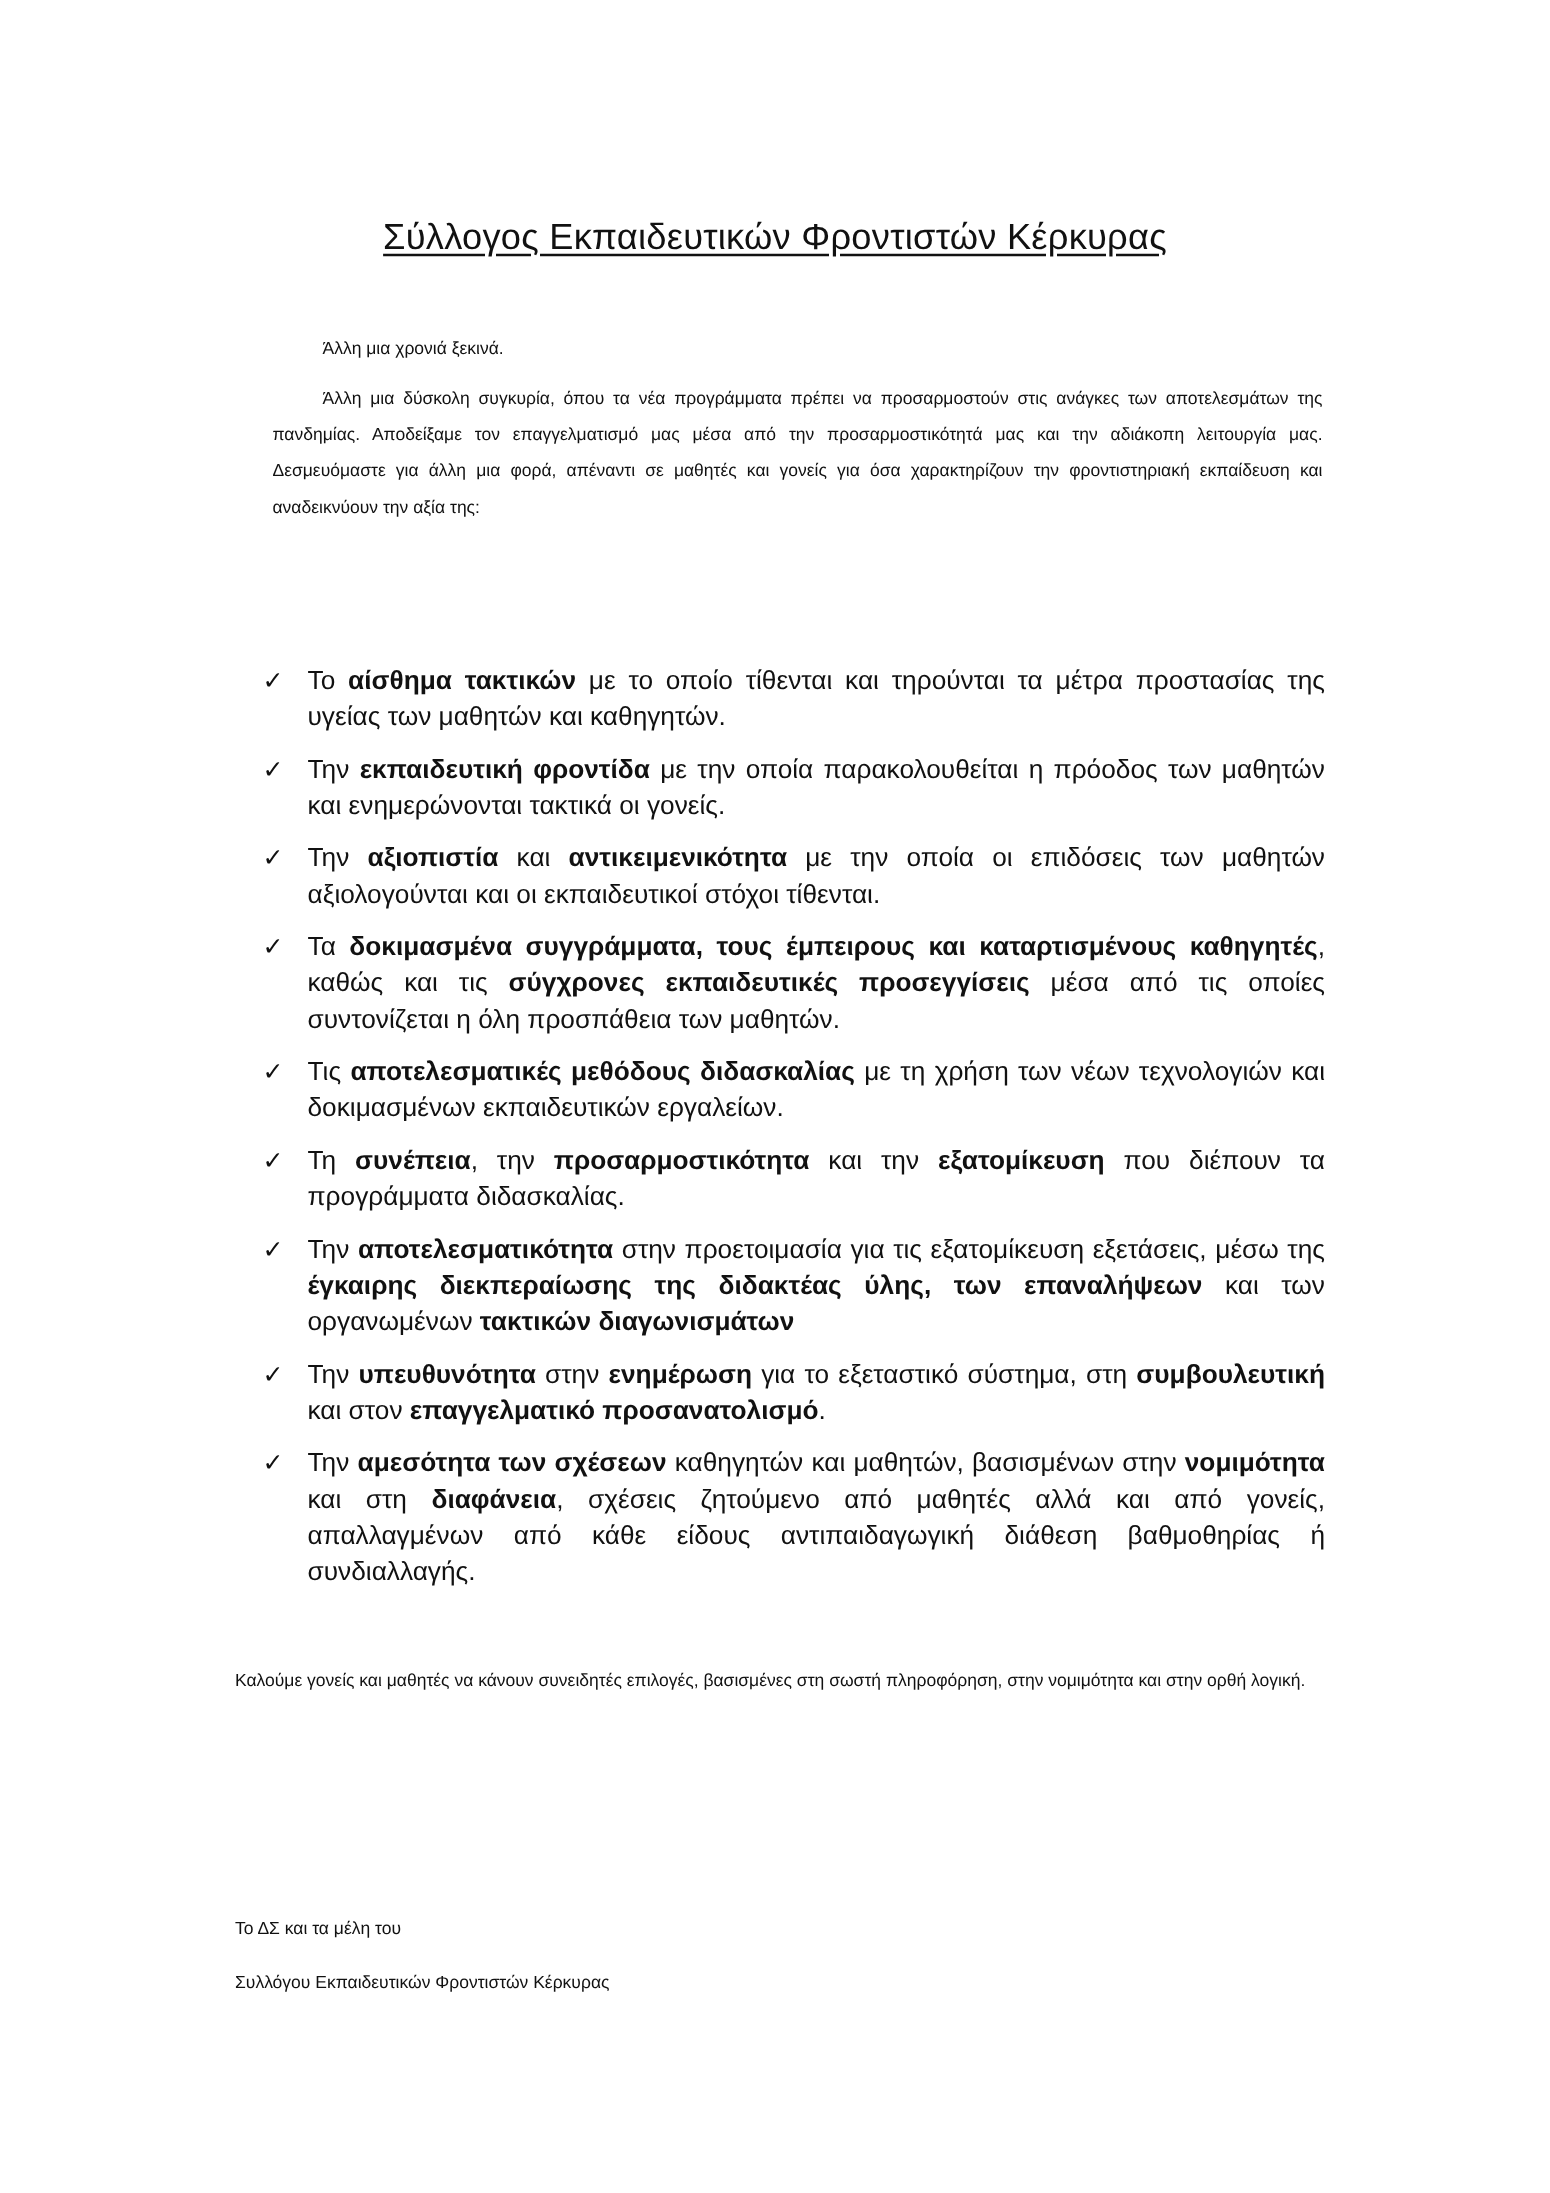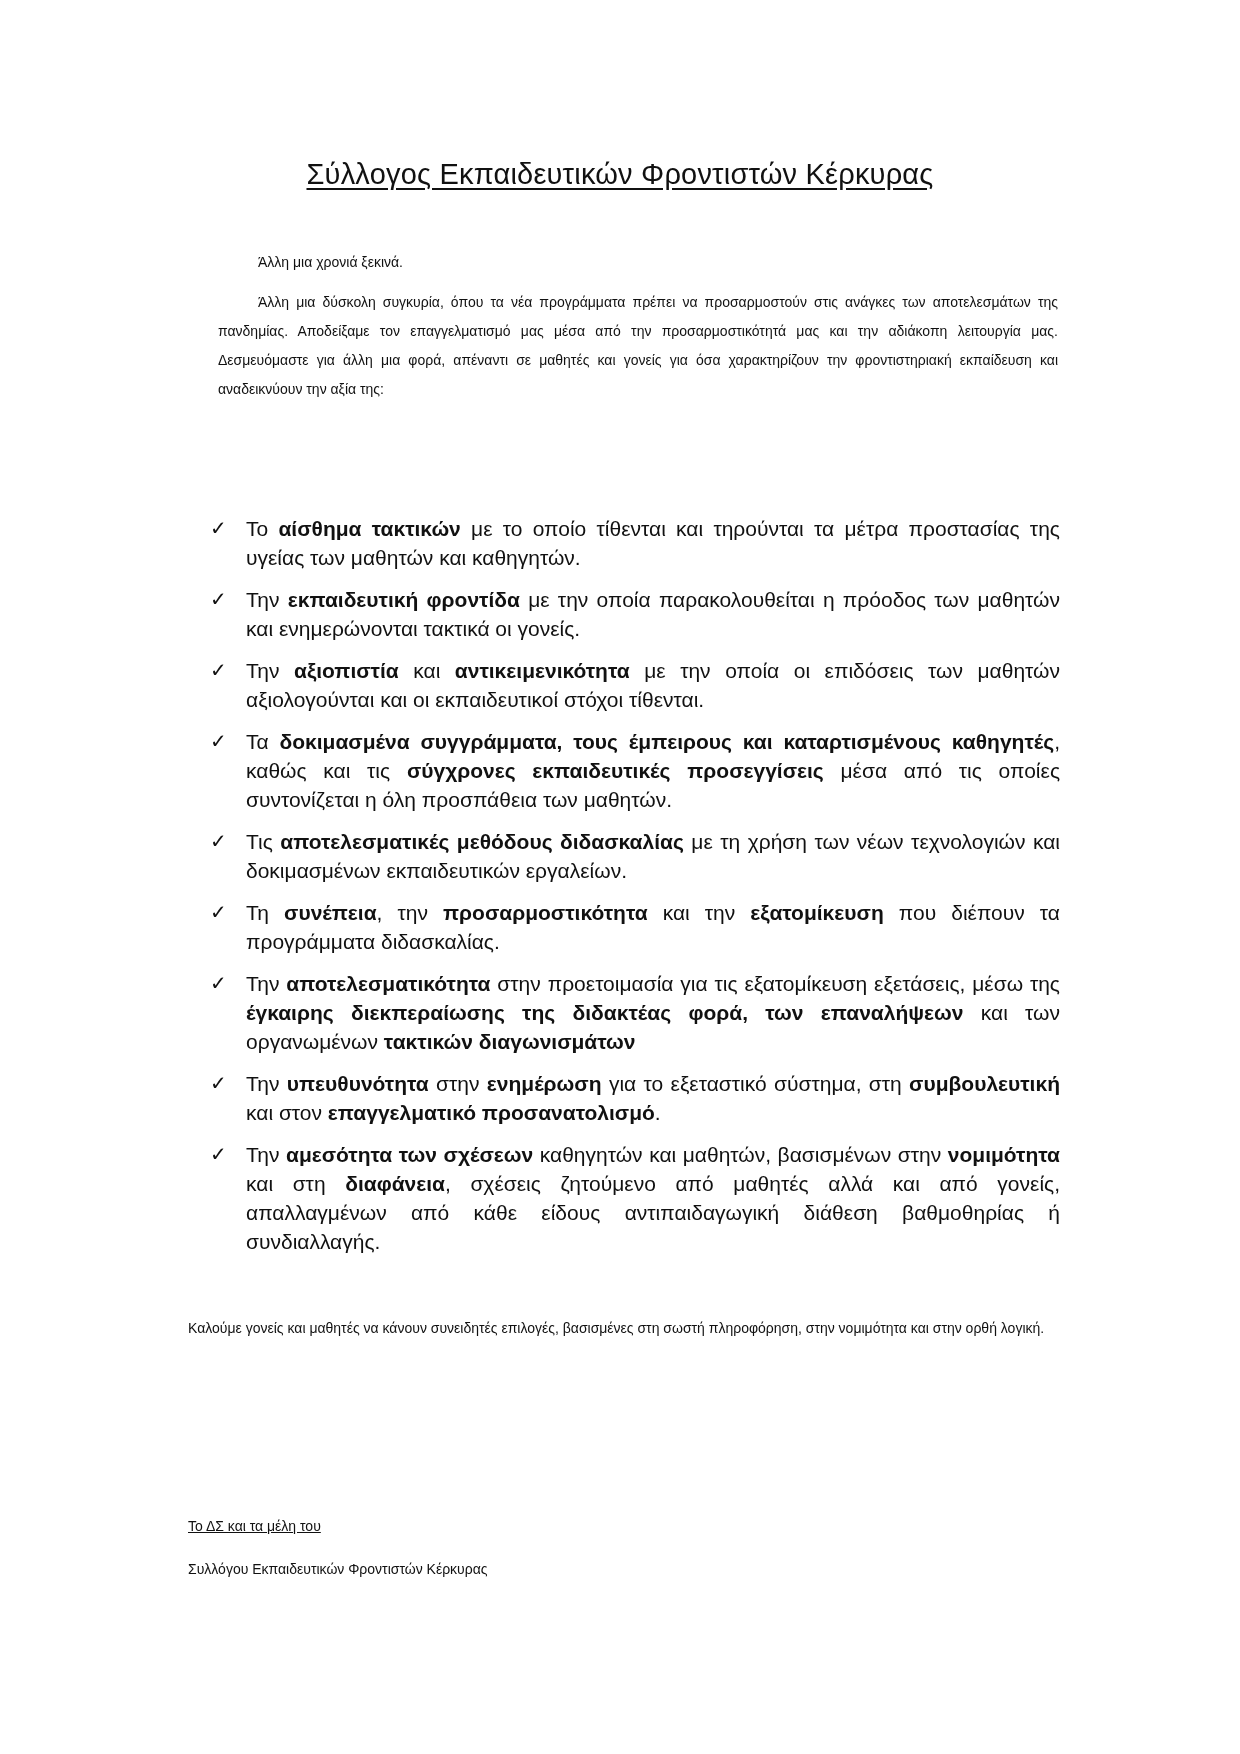--- a/index.html
+++ b/index.html
@@ -8,7 +8,7 @@
     font-family: "Liberation Sans", "DejaVu Sans", sans-serif;
     color: #111111;
   }
-  .page { position: absolute; left: 0; top: 0; width: 1240px; height: 1436px; }
+  .page { position: absolute; left: 0; top: 16px; width: 1240px; height: 1436px; }
   .title {
     position: absolute; left: 0; top: 158px; width: 1240px; text-align: center;
     font-size: 29px; text-decoration: underline; text-underline-offset: 4px;

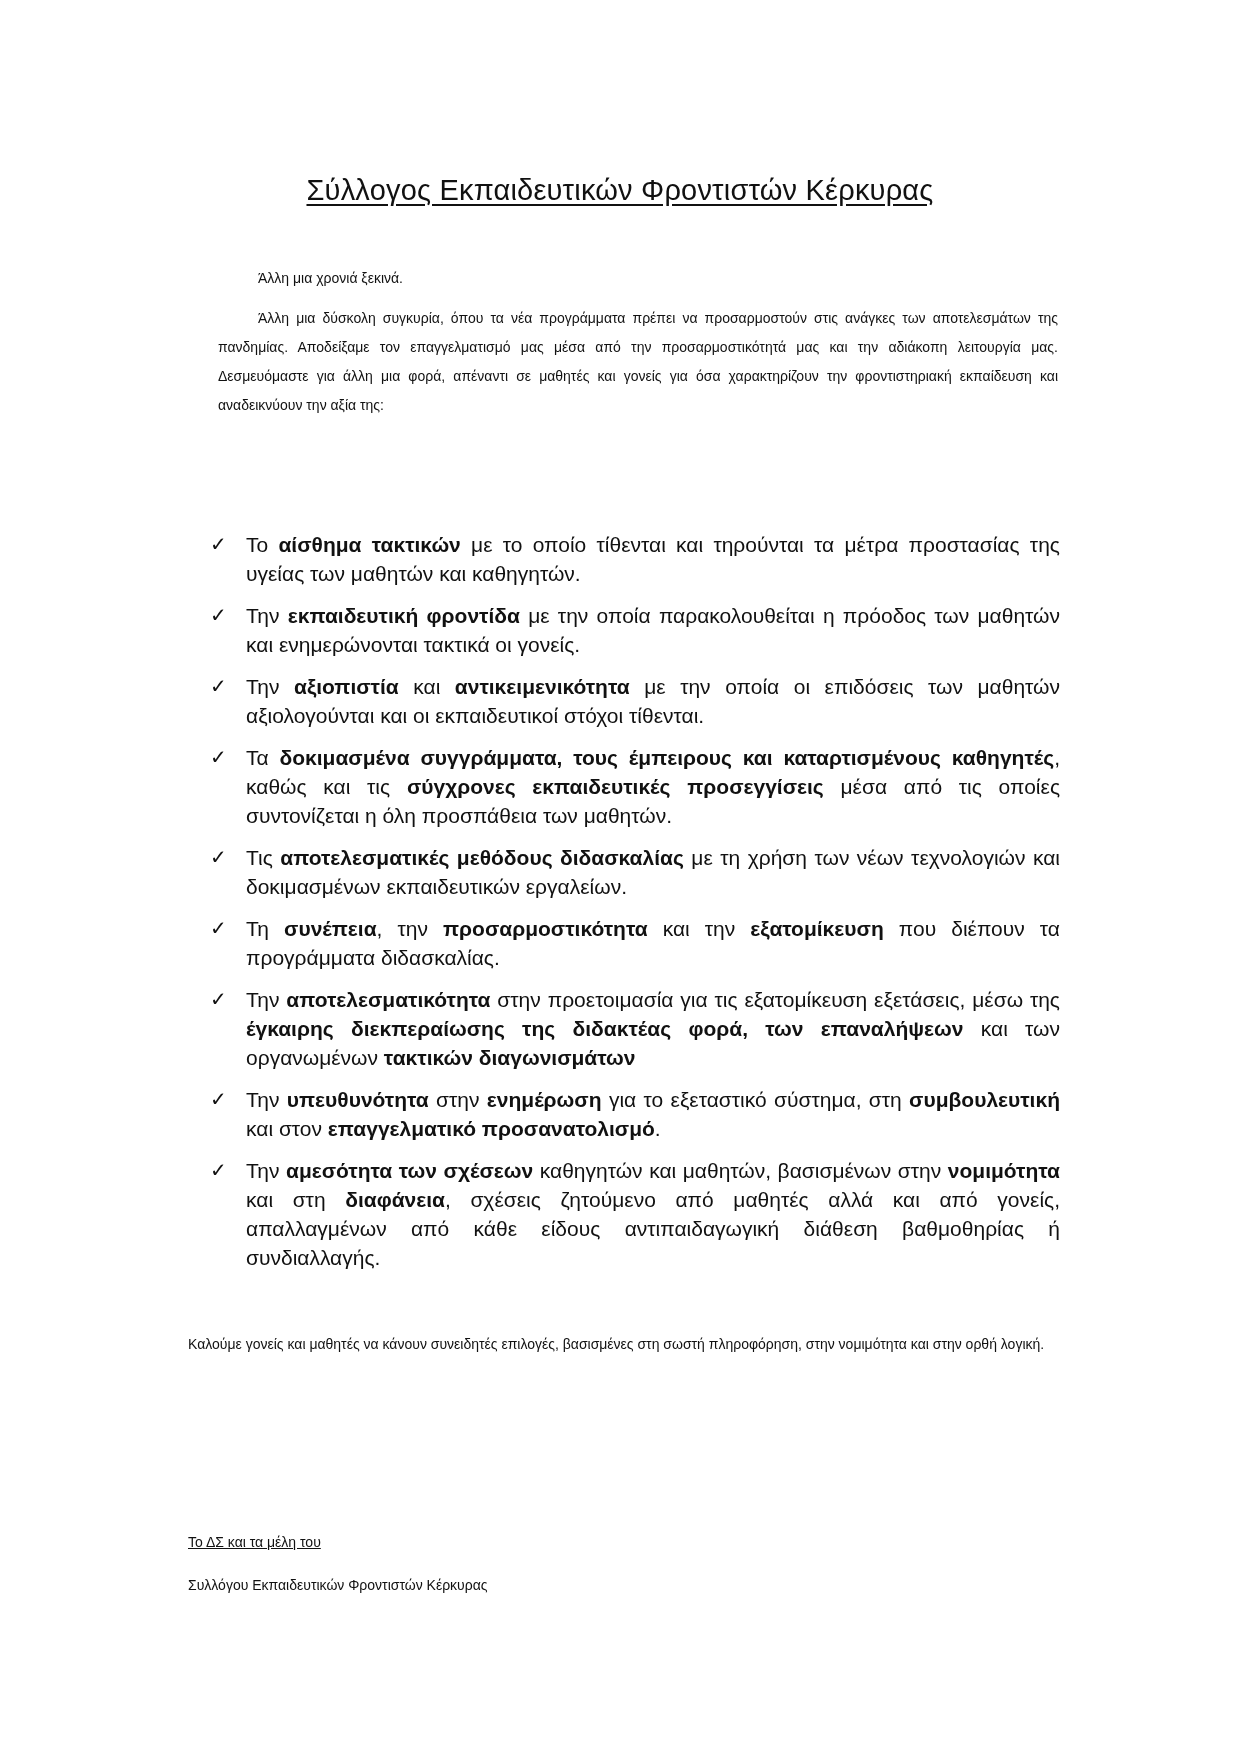--- a/index.html
+++ b/index.html
@@ -65,7 +65,7 @@
       <li><span class="check-icon">✓</span><span>Τα </span><b>δοκιμασμένα συγγράμματα, τους έμπειρους και καταρτισμένους καθηγητές</b><span>, καθώς και τις </span><b>σύγχρονες εκπαιδευτικές προσεγγίσεις</b><span> μέσα από τις οποίες συντονίζεται η όλη προσπάθεια των μαθητών.</span></li>
       <li><span class="check-icon">✓</span><span>Τις </span><b>αποτελεσματικές μεθόδους διδασκαλίας</b><span> με τη χρήση των νέων τεχνολογιών και δοκιμασμένων εκπαιδευτικών εργαλείων.</span></li>
       <li><span class="check-icon">✓</span><span>Τη </span><b>συνέπεια</b><span>, την </span><b>προσαρμοστικότητα</b><span> και την </span><b>εξατομίκευση</b><span> που διέπουν τα προγράμματα διδασκαλίας.</span></li>
-      <li><span class="check-icon">✓</span><span>Την </span><b>αποτελεσματικότητα</b><span> στην προετοιμασία για τις εξατομίκευση εξετάσεις, μέσω της </span><b>έγκαιρης διεκπεραίωσης της διδακτέας φορά, των επαναλήψεων</b><span> και των οργανωμένων </span><b>τακτικών διαγωνισμάτων</b></li>
+      <li><span class="check-icon">✓</span><span>Την </span><b>αποτελεσματικότητα</b><span> στην προετοιμασία για τις εξατομίκευση εξετάσεις, μέσω της </span><b>έγκαιρης διεκπεραίωσης της διδακτέας ύλης, των επαναλήψεων</b><span> και των οργανωμένων </span><b>τακτικών διαγωνισμάτων</b></li>
       <li><span class="check-icon">✓</span><span>Την </span><b>υπευθυνότητα</b><span> στην </span><b>ενημέρωση</b><span> για το εξεταστικό σύστημα, στη </span><b>συμβουλευτική</b><span> και στον </span><b>επαγγελματικό προσανατολισμό</b><span>.</span></li>
       <li><span class="check-icon">✓</span><span>Την </span><b>αμεσότητα των σχέσεων</b><span> καθηγητών και μαθητών, βασισμένων στην </span><b>νομιμότητα</b><span> και στη </span><b>διαφάνεια</b><span>, σχέσεις ζητούμενο από μαθητές αλλά και από γονείς, απαλλαγμένων από κάθε είδους αντιπαιδαγωγική διάθεση βαθμοθηρίας ή συνδιαλλαγής.</span></li>
     </ul>

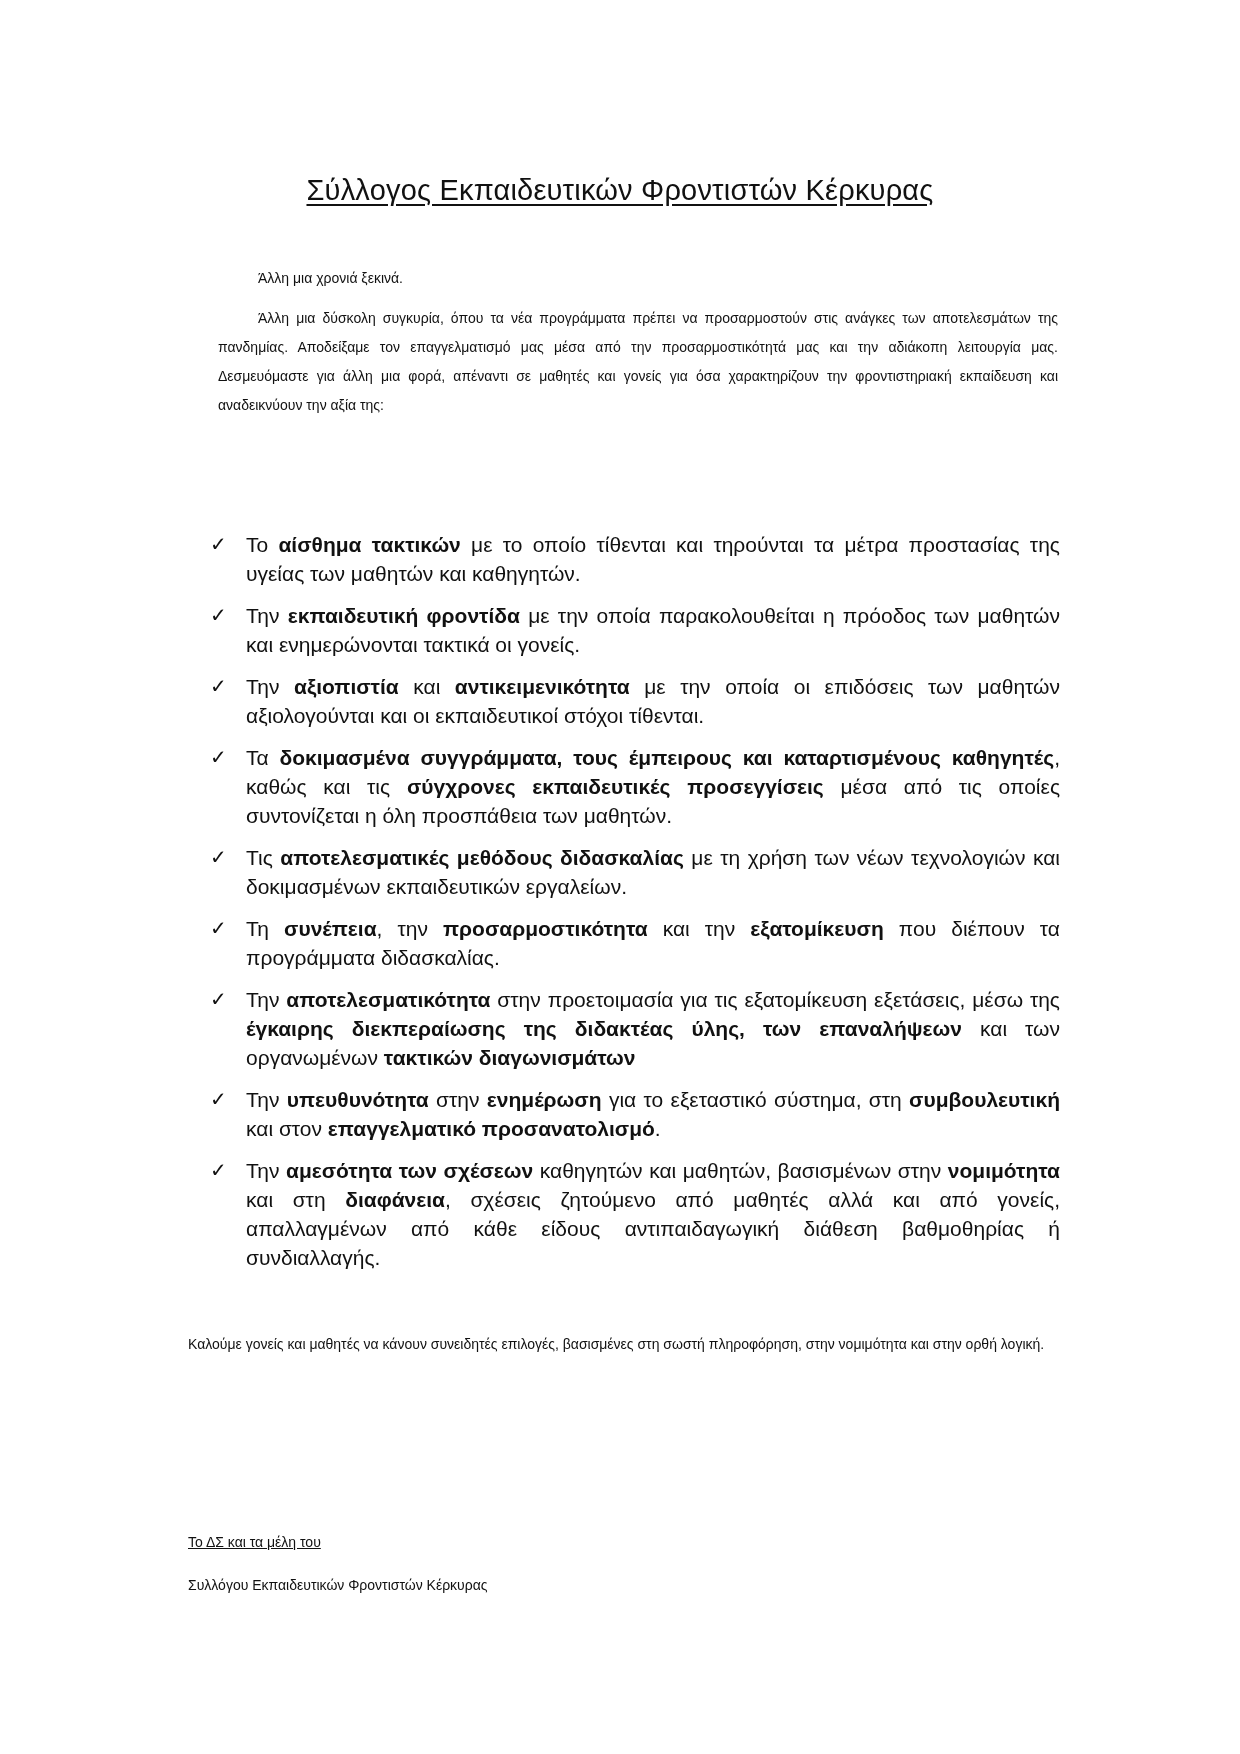--- a/index.html
+++ b/index.html
@@ -41,7 +41,7 @@
   }
   .closing-call { top: 1314px; text-align: justify; }
   .closing-wish { top: 1424px; }
-  .sign-1 { top: 1512px; text-decoration: underline; }
+  .sign-1 { top: 1512px; }
   .sign-2 { top: 1555px; }
 </style>
 </head>

